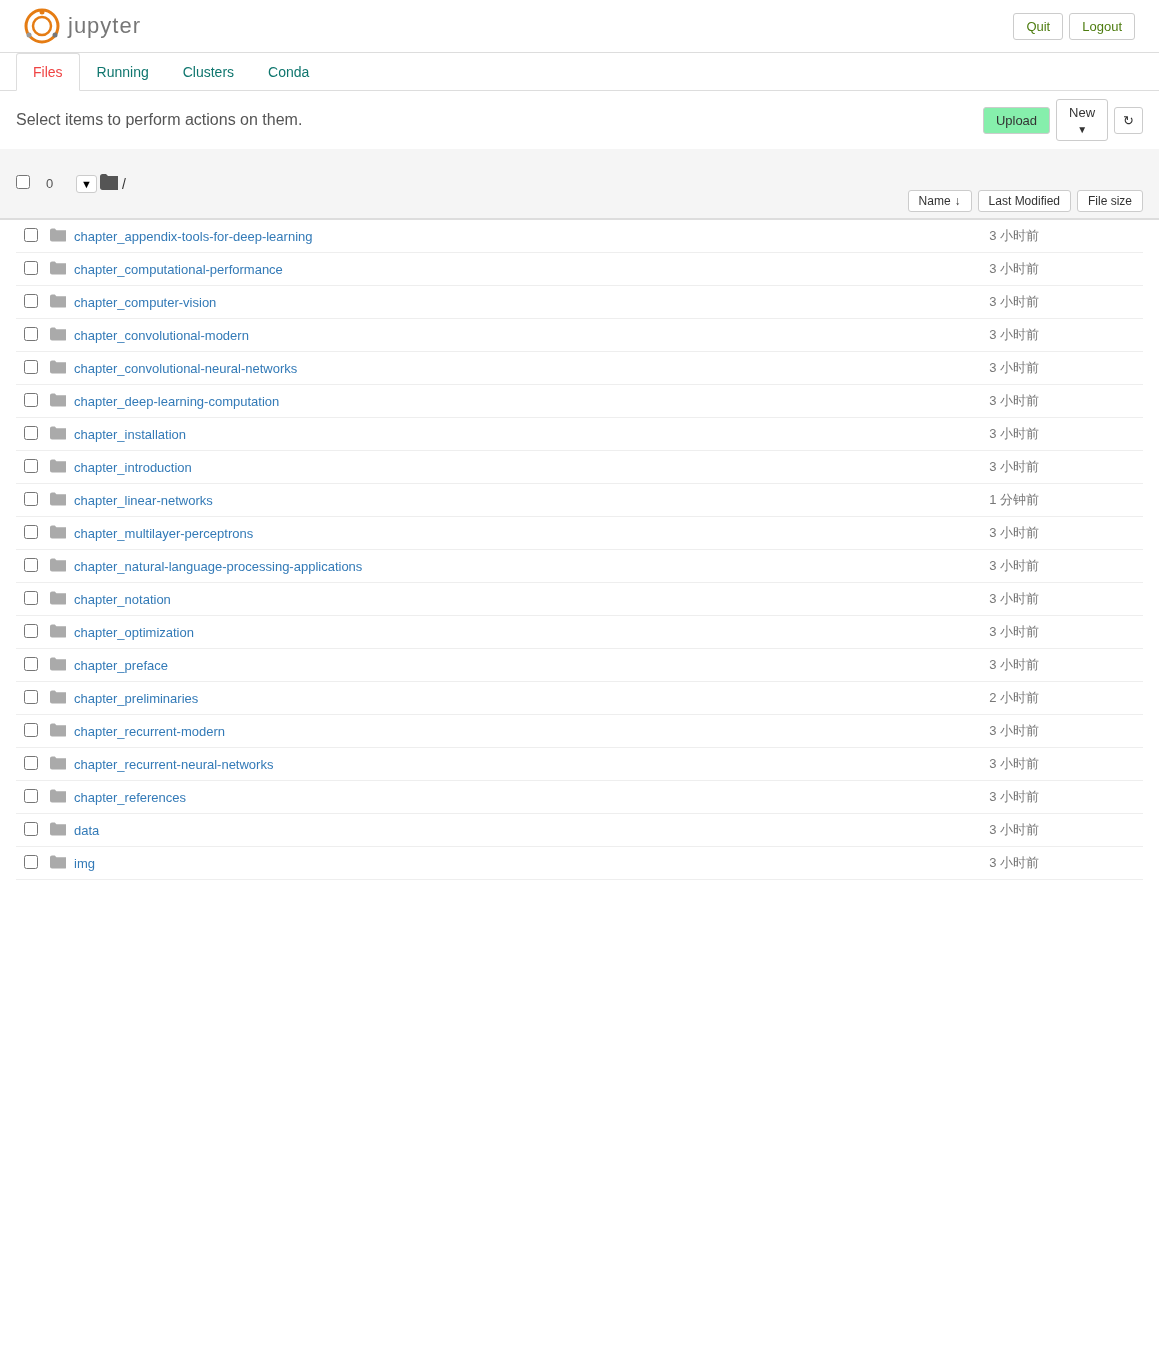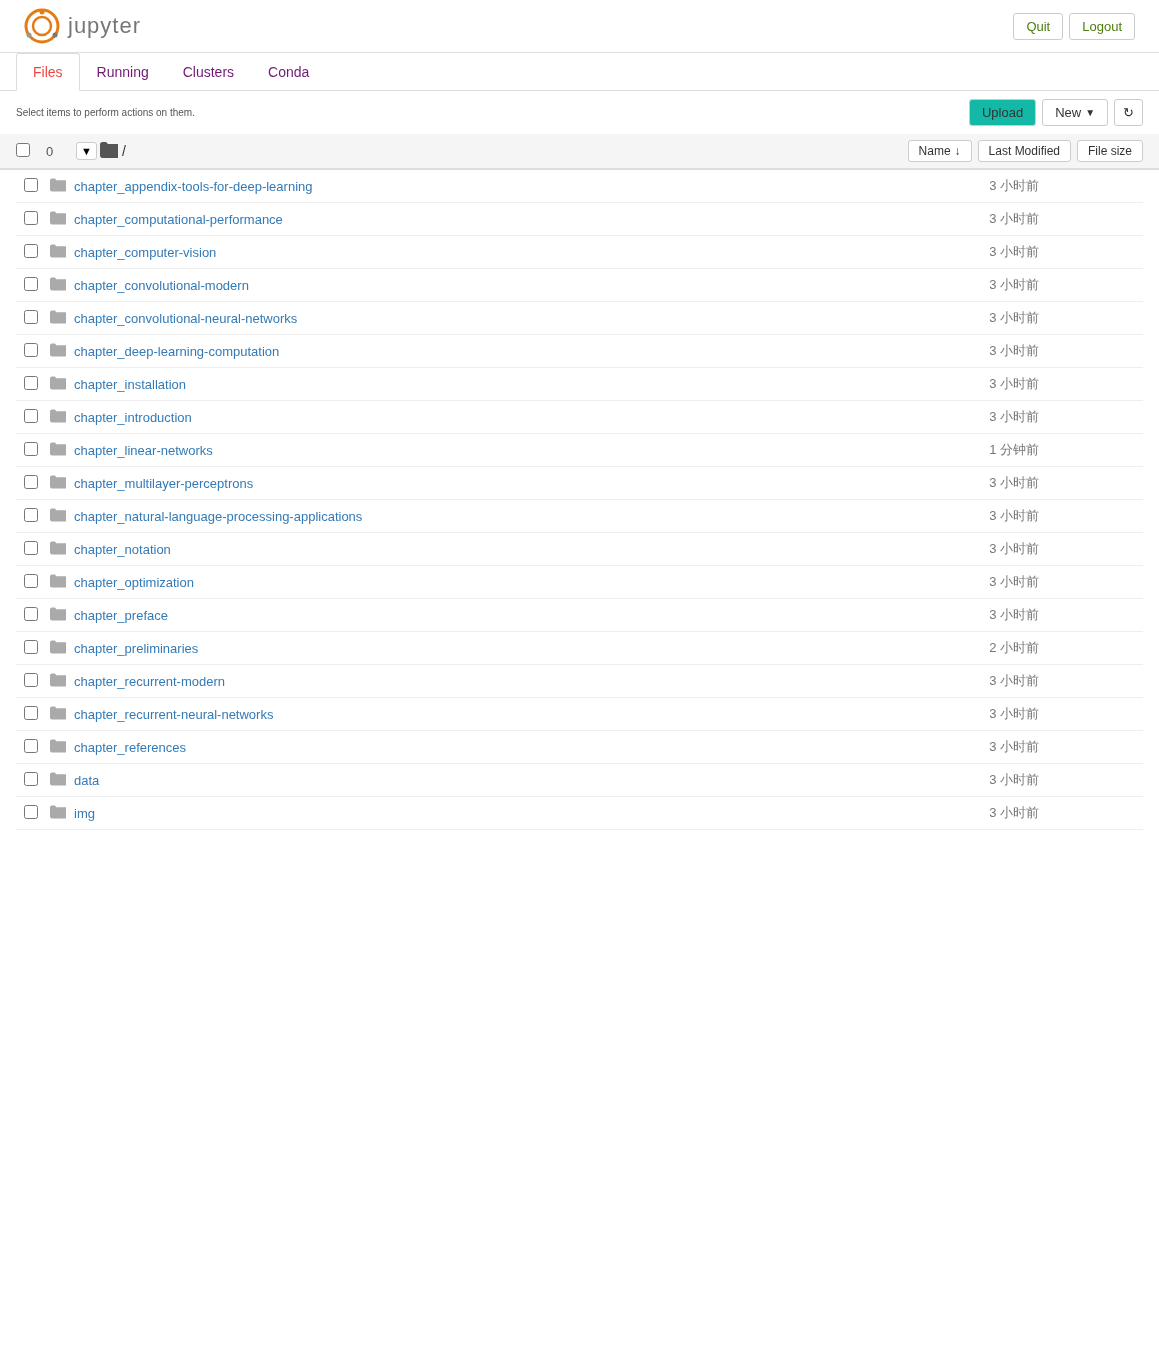--- a/index.html
+++ b/index.html
@@ -54,7 +54,7 @@
       padding: 10px 16px;
       cursor: pointer;
       font-size: 14px;
-      color: #701a75;
+      color: #0f766e;
       border: 1px solid transparent;
       margin-bottom: -1px;
       text-decoration: none;

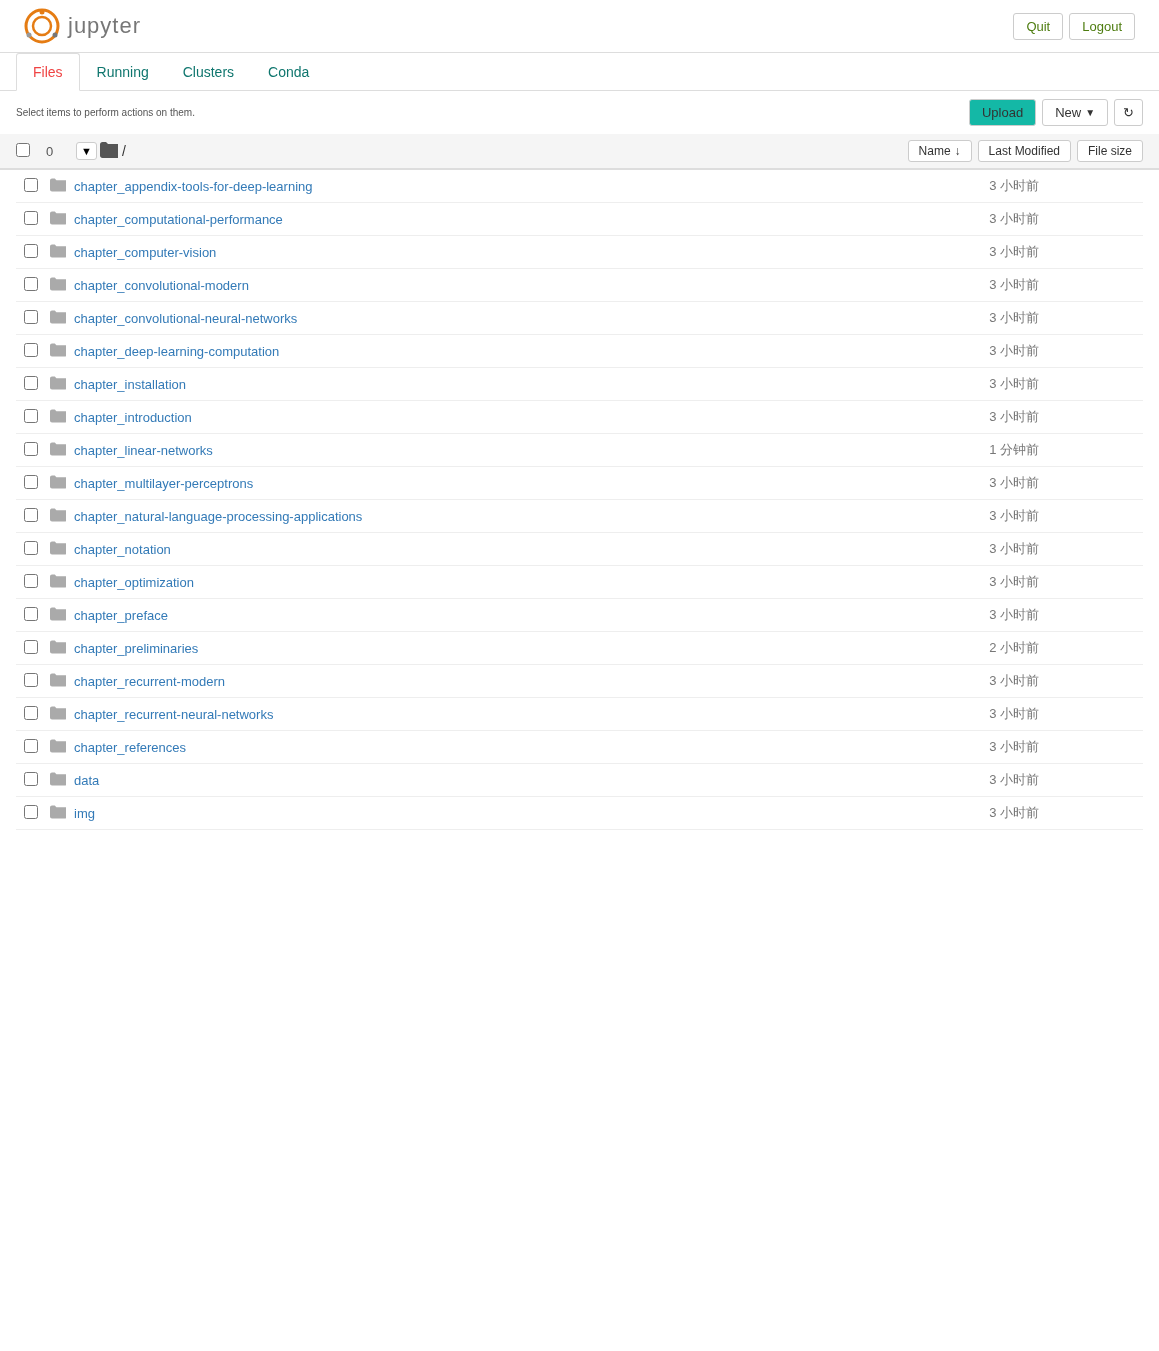--- a/index.html
+++ b/index.html
@@ -75,7 +75,7 @@
       background: #fff;
     }
     .toolbar-left {
-      font-size: 10px;
+      font-size: 16px;
       color: #555;
     }
     .toolbar-right {

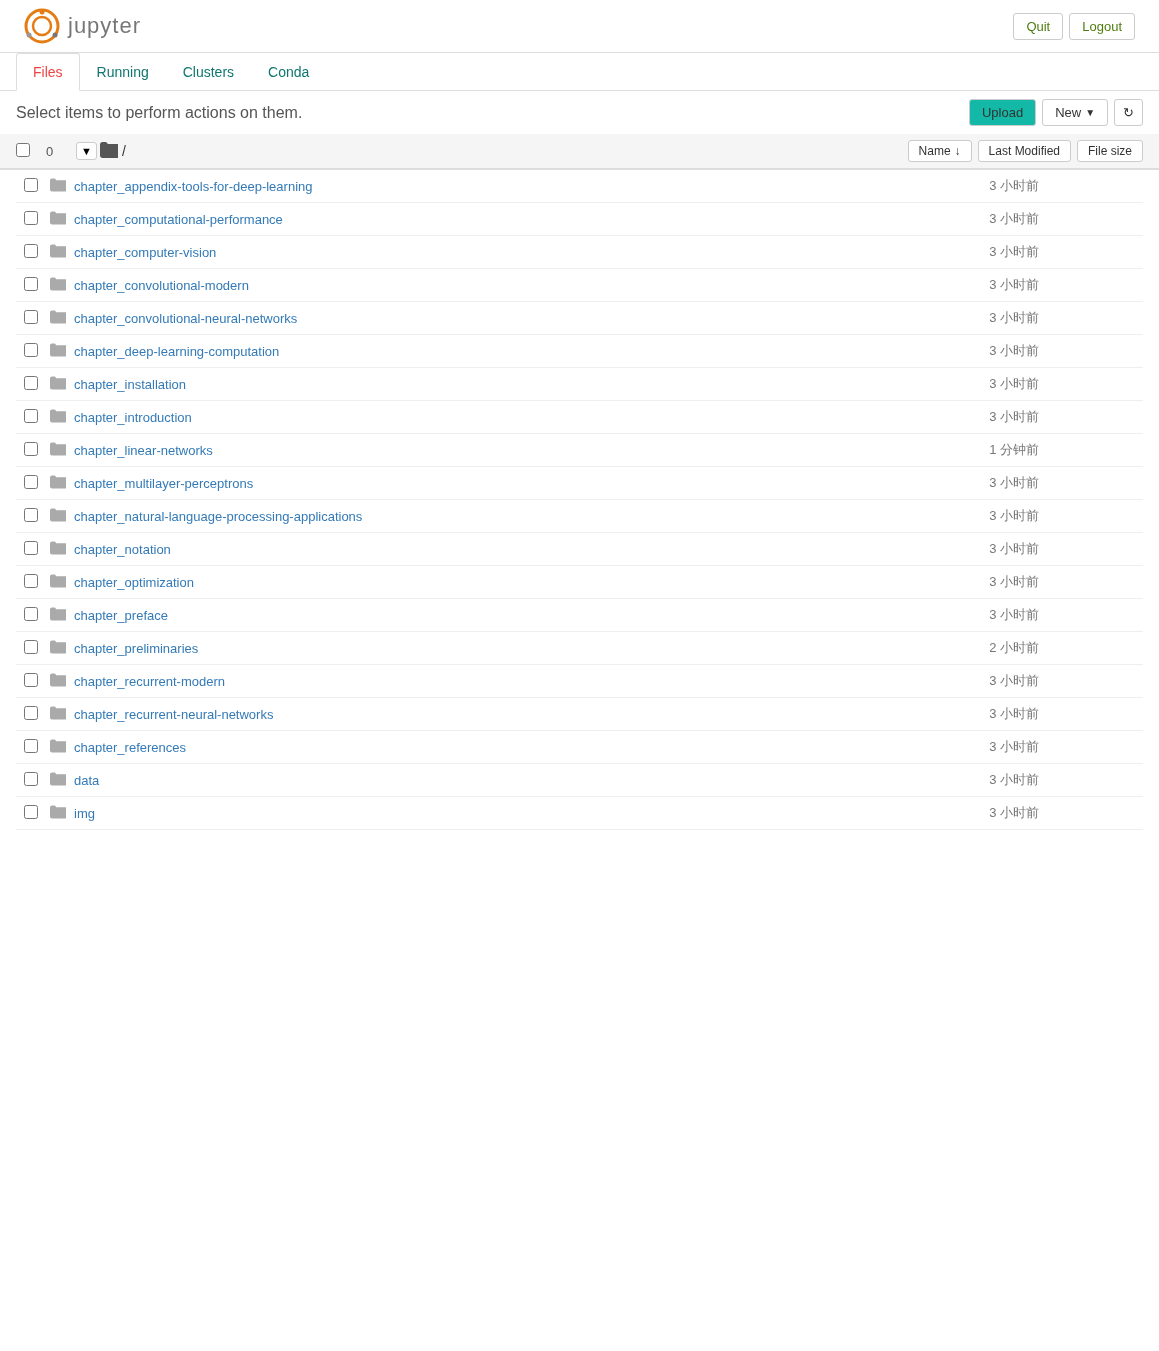--- a/index.html
+++ b/index.html
@@ -86,7 +86,7 @@
     .btn-upload {
       padding: 5px 12px;
       border: 1px solid #ccc;
-      background: #14b8a6;
+      background: #86efac;
       border-radius: 3px;
       cursor: pointer;
       font-size: 13px;

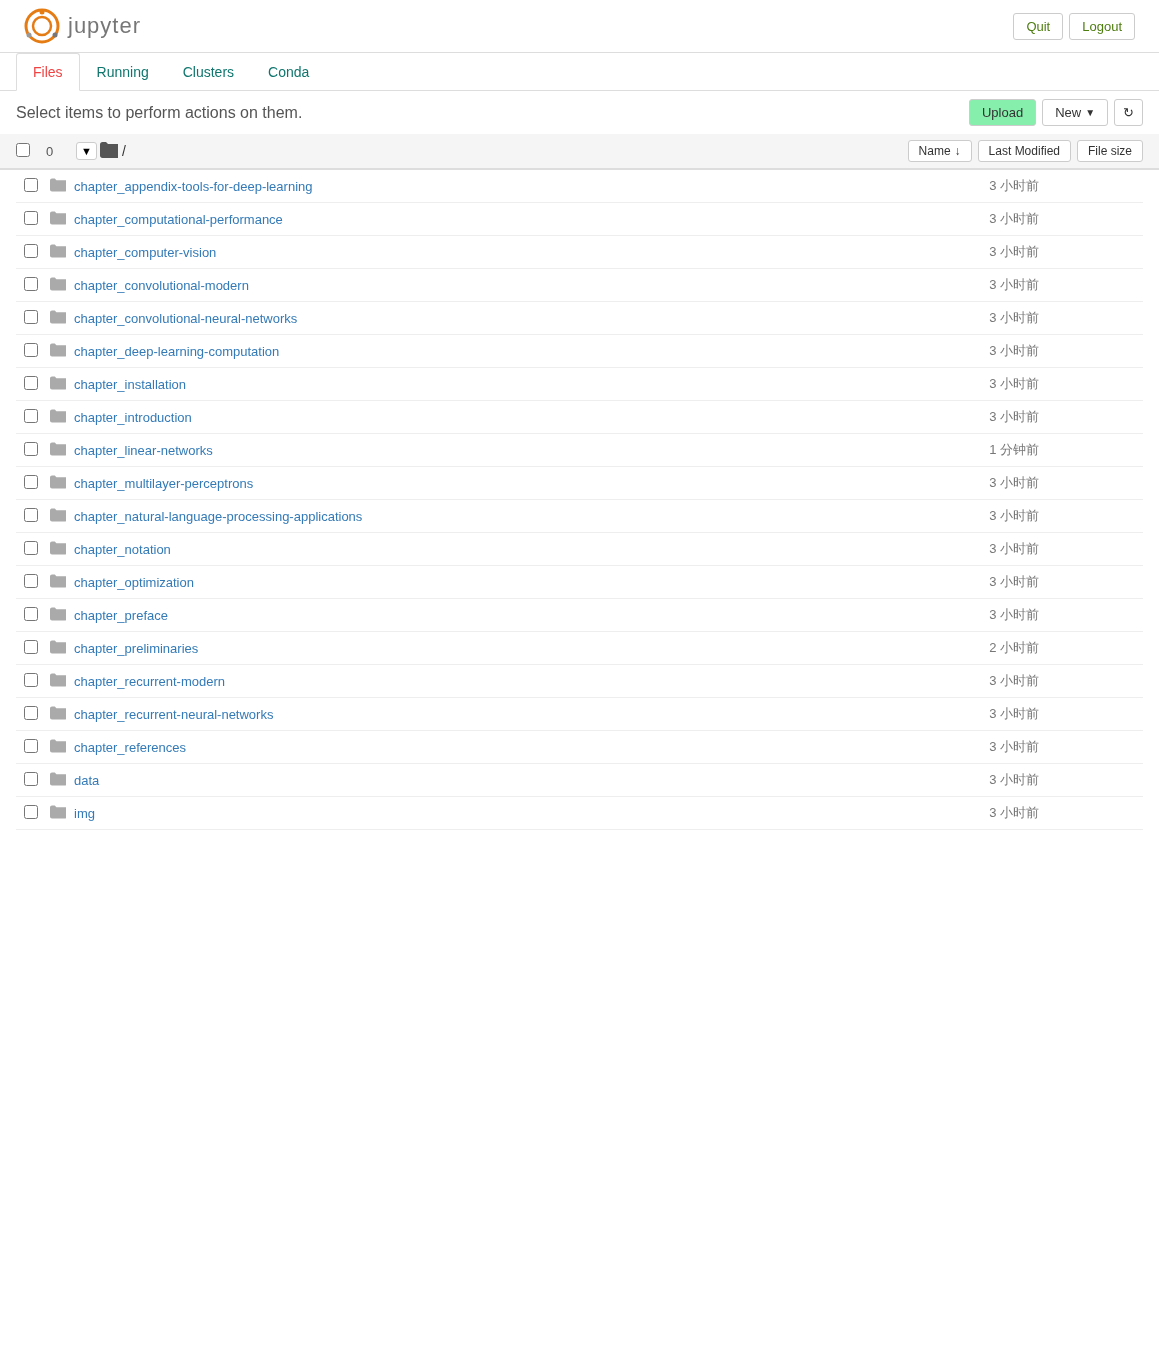--- a/index.html
+++ b/index.html
@@ -103,6 +103,7 @@
       display: flex;
       align-items: center;
       gap: 4px;
+      flex-direction: column;
     }
     .btn-refresh {
       padding: 5px 8px;

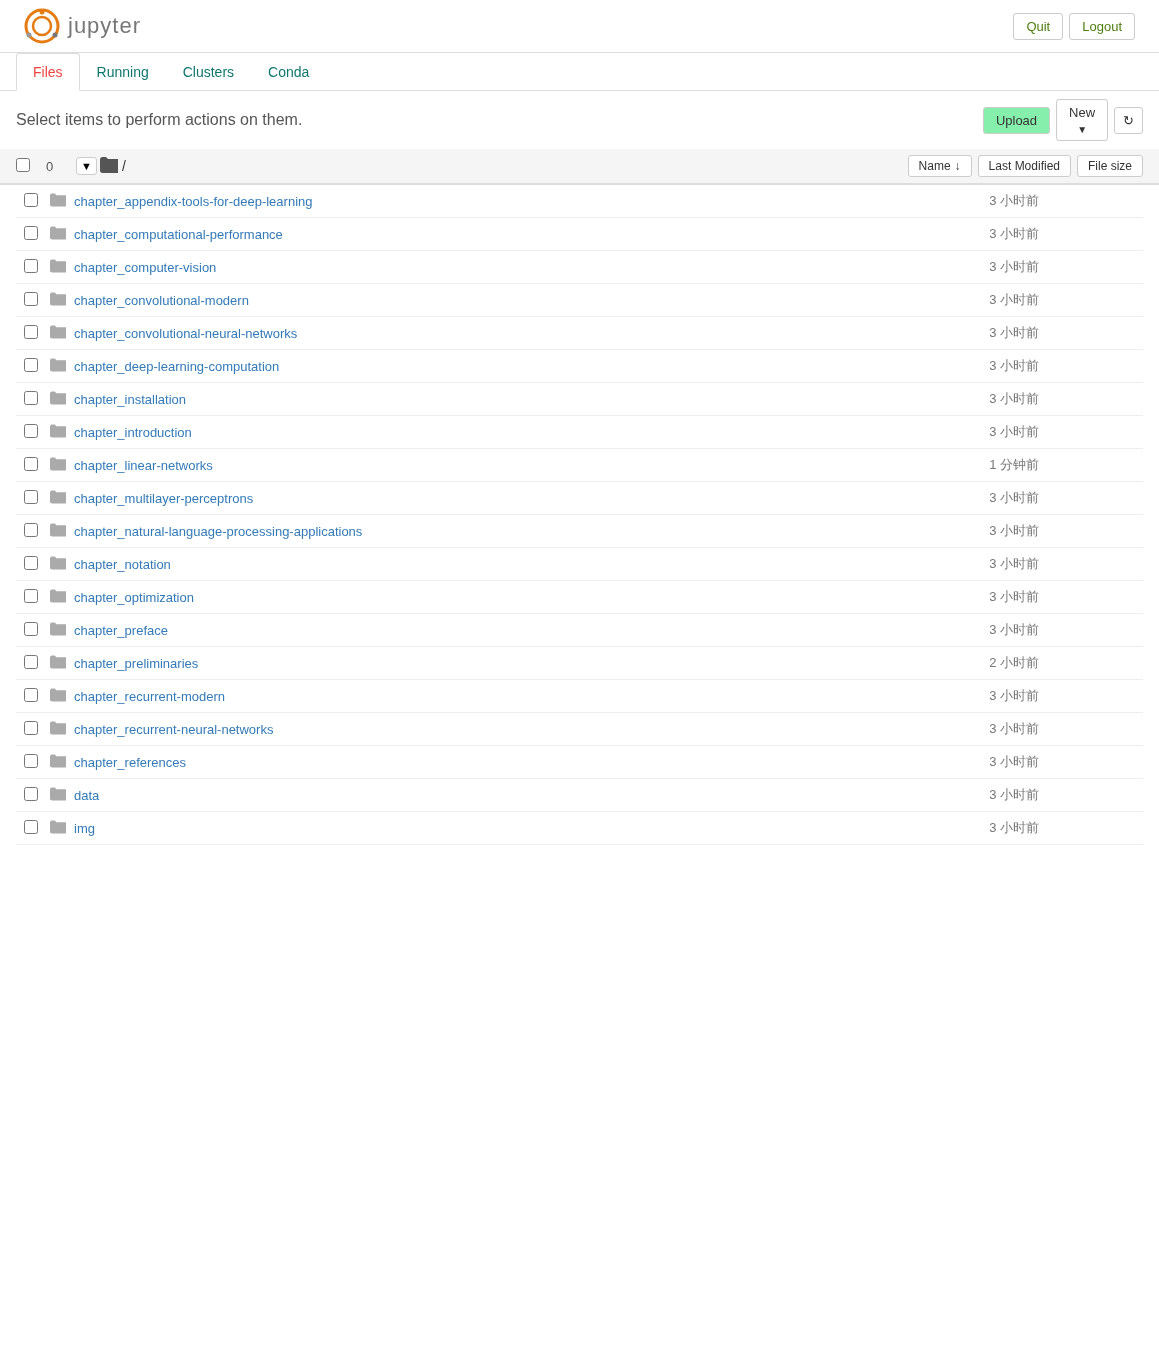--- a/index.html
+++ b/index.html
@@ -195,6 +195,7 @@
       display: flex;
       align-items: center;
       gap: 4px;
+      margin-top: 35px;
     }
 
     .dropdown-arrow {

